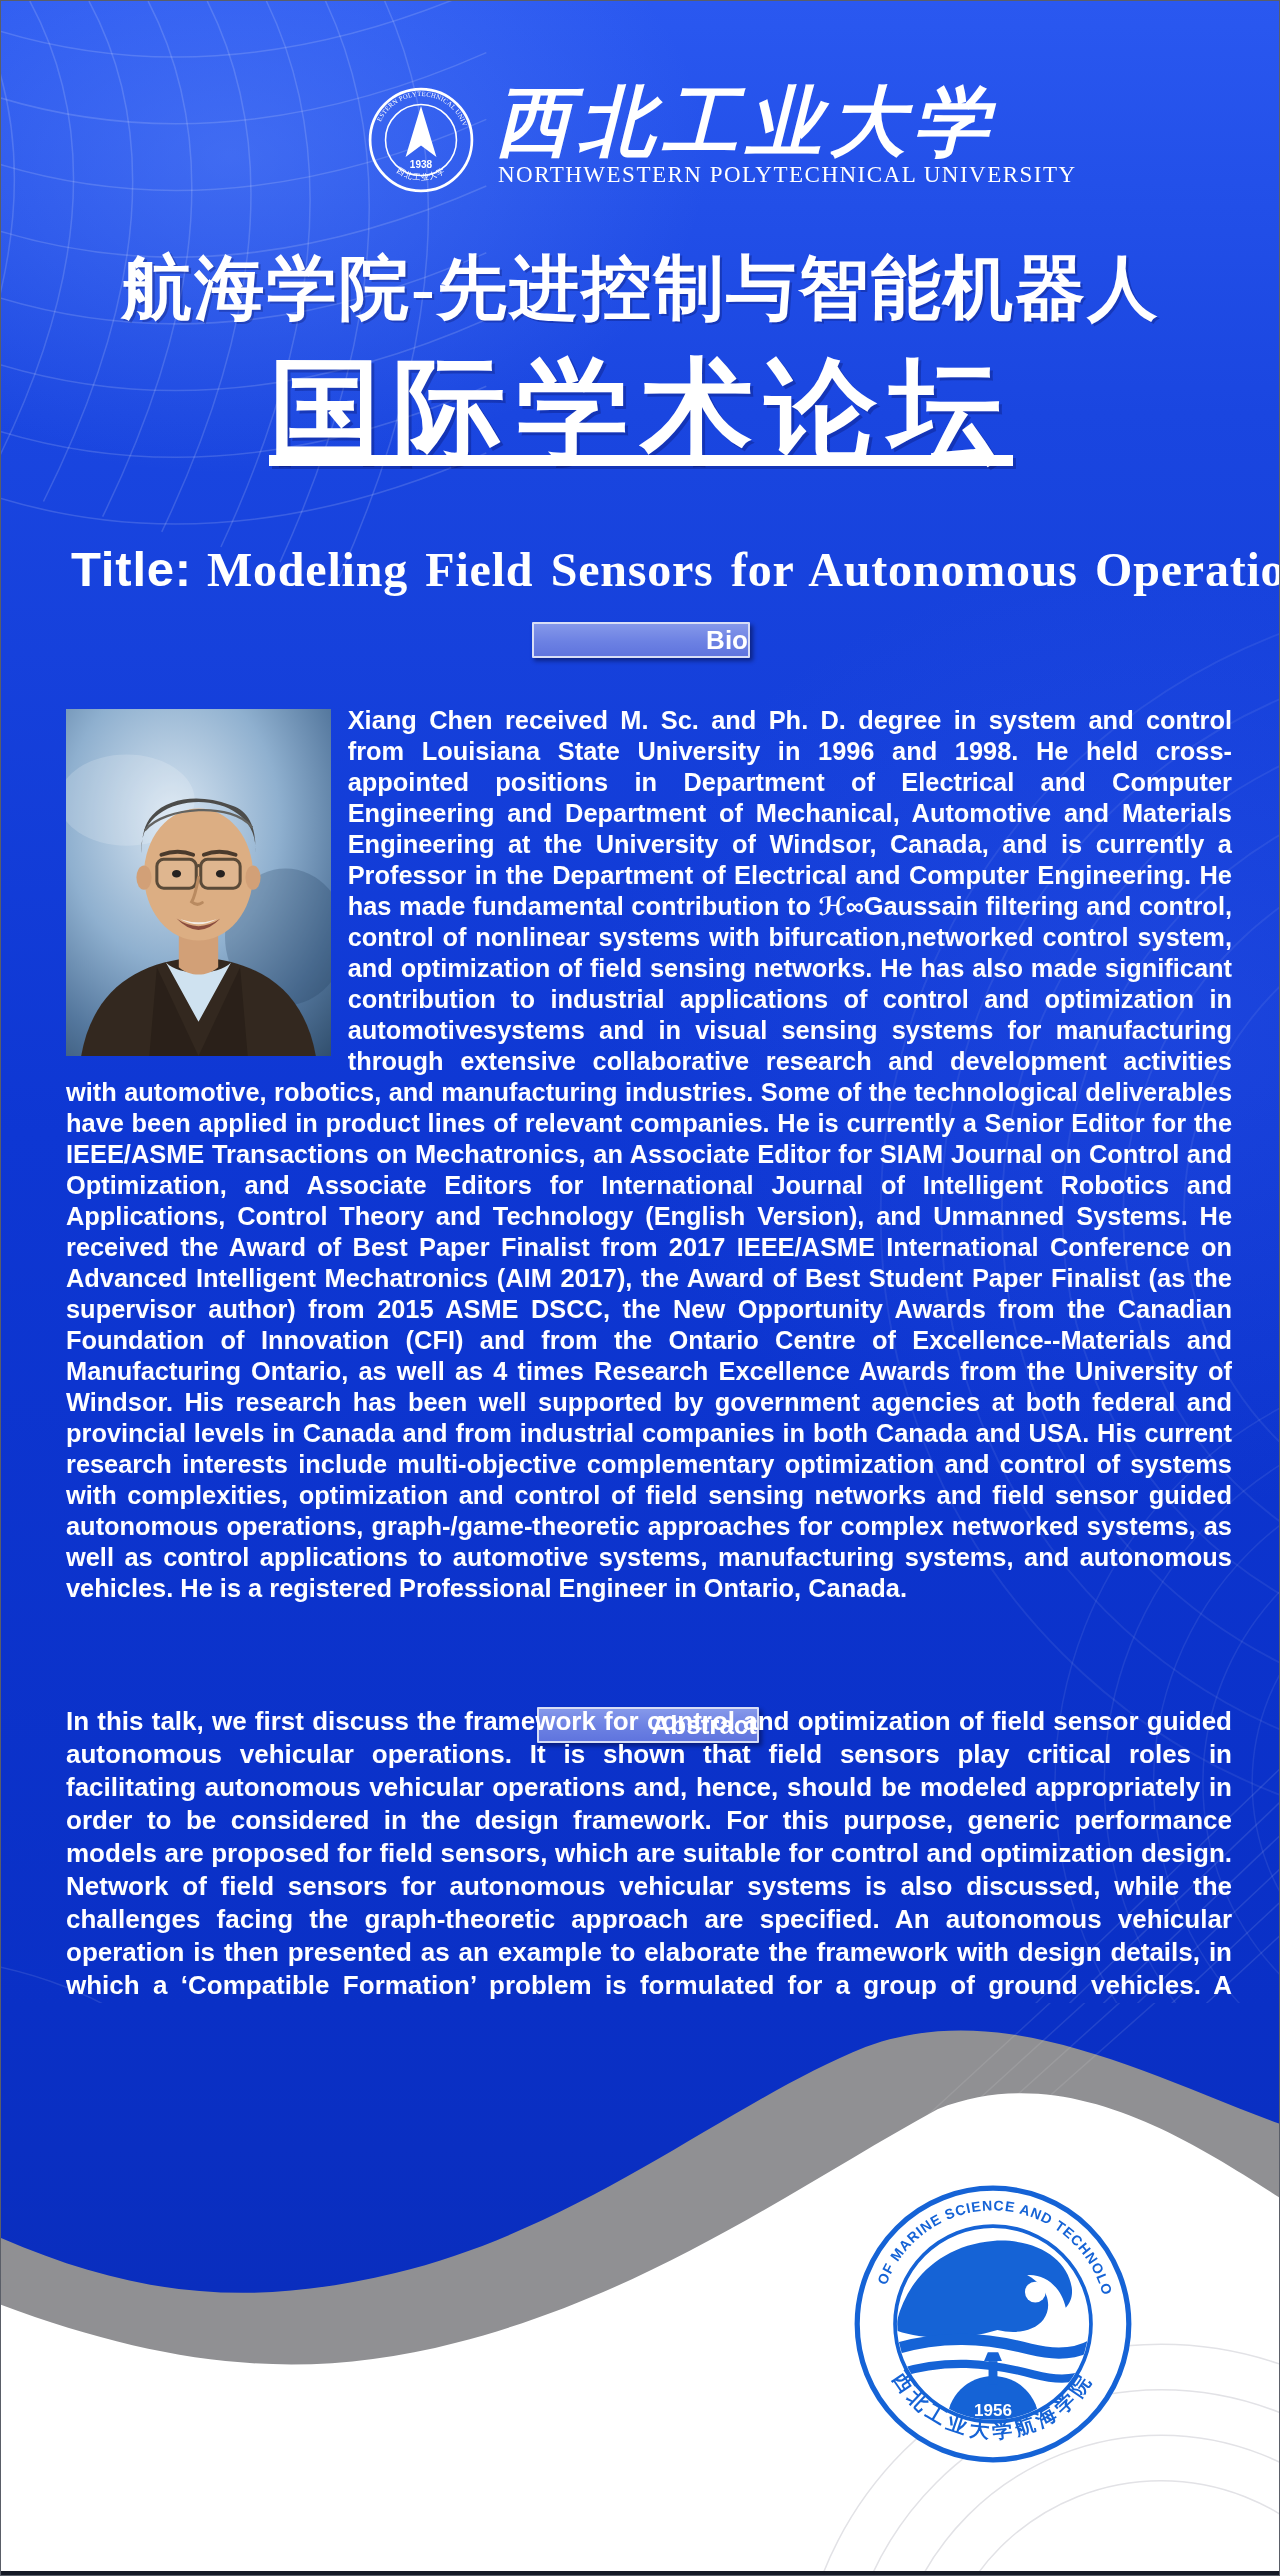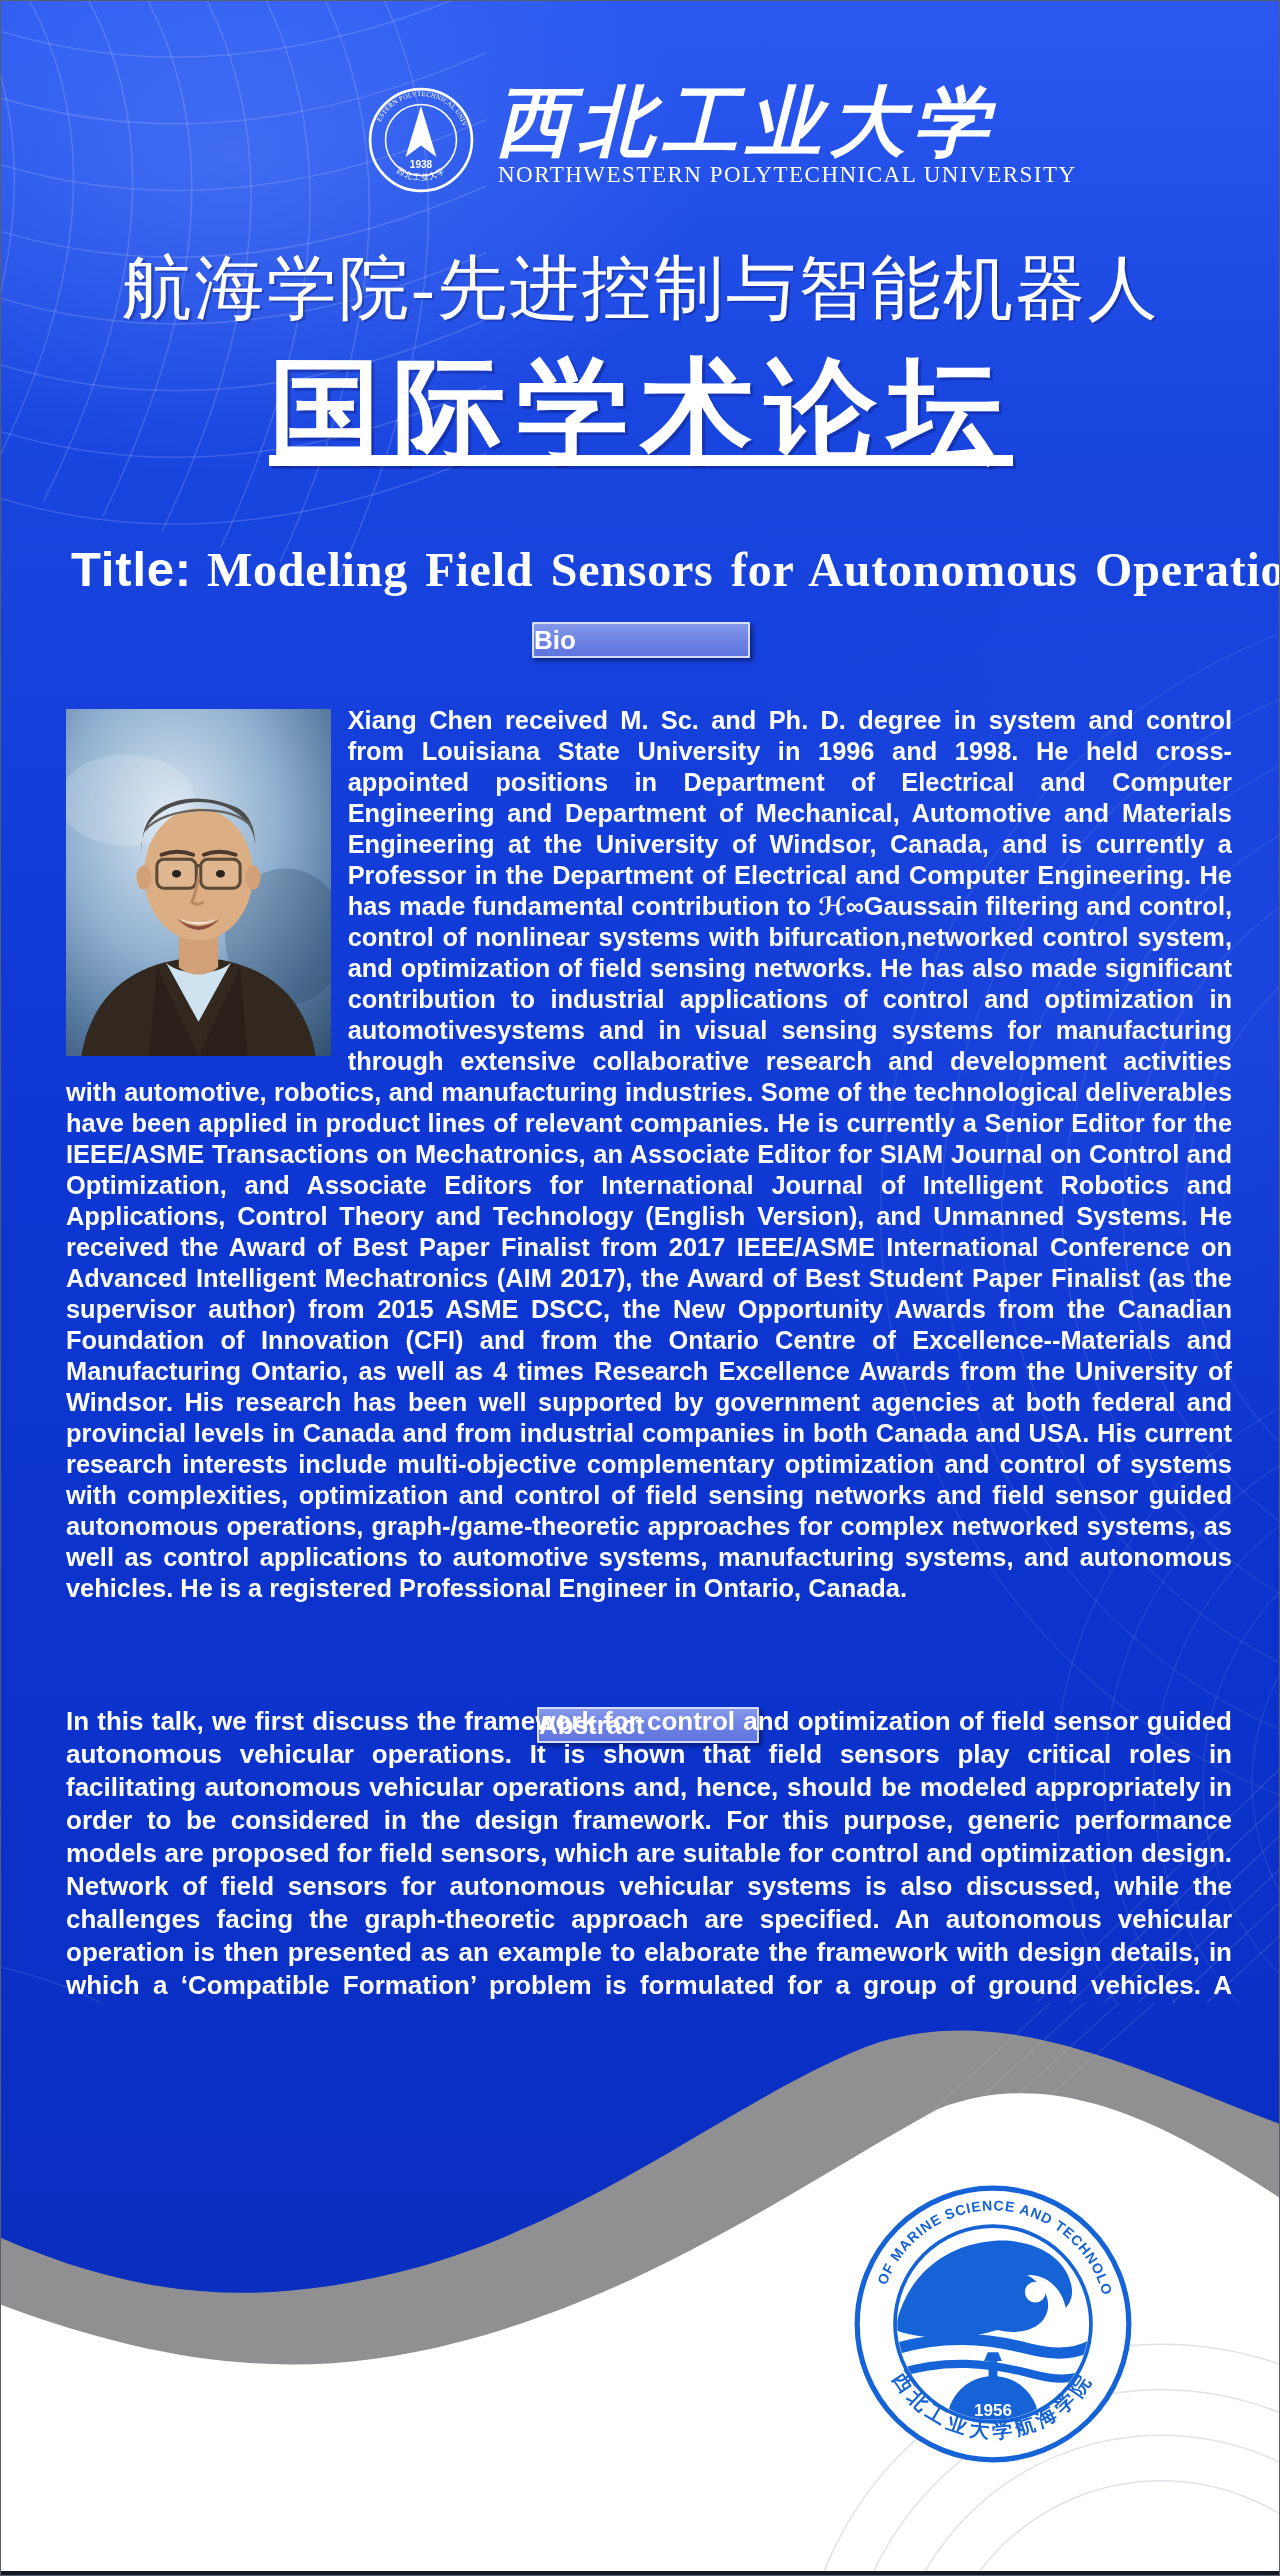--- a/index.html
+++ b/index.html
@@ -30,7 +30,7 @@
   
   .forum-1{
     left:0; top:241px; width:1280px; text-align:center; color:#fff;
-    font-family:"Liberation Serif","DejaVu Serif",serif; font-weight:normal;
+    font-family:"Liberation Serif","DejaVu Serif",serif; font-weight:bold;
     font-size:70px; letter-spacing:2.3px; text-shadow:2.3px 2.3px 0 rgba(0,0,60,.25);
   }
   .forum-2{

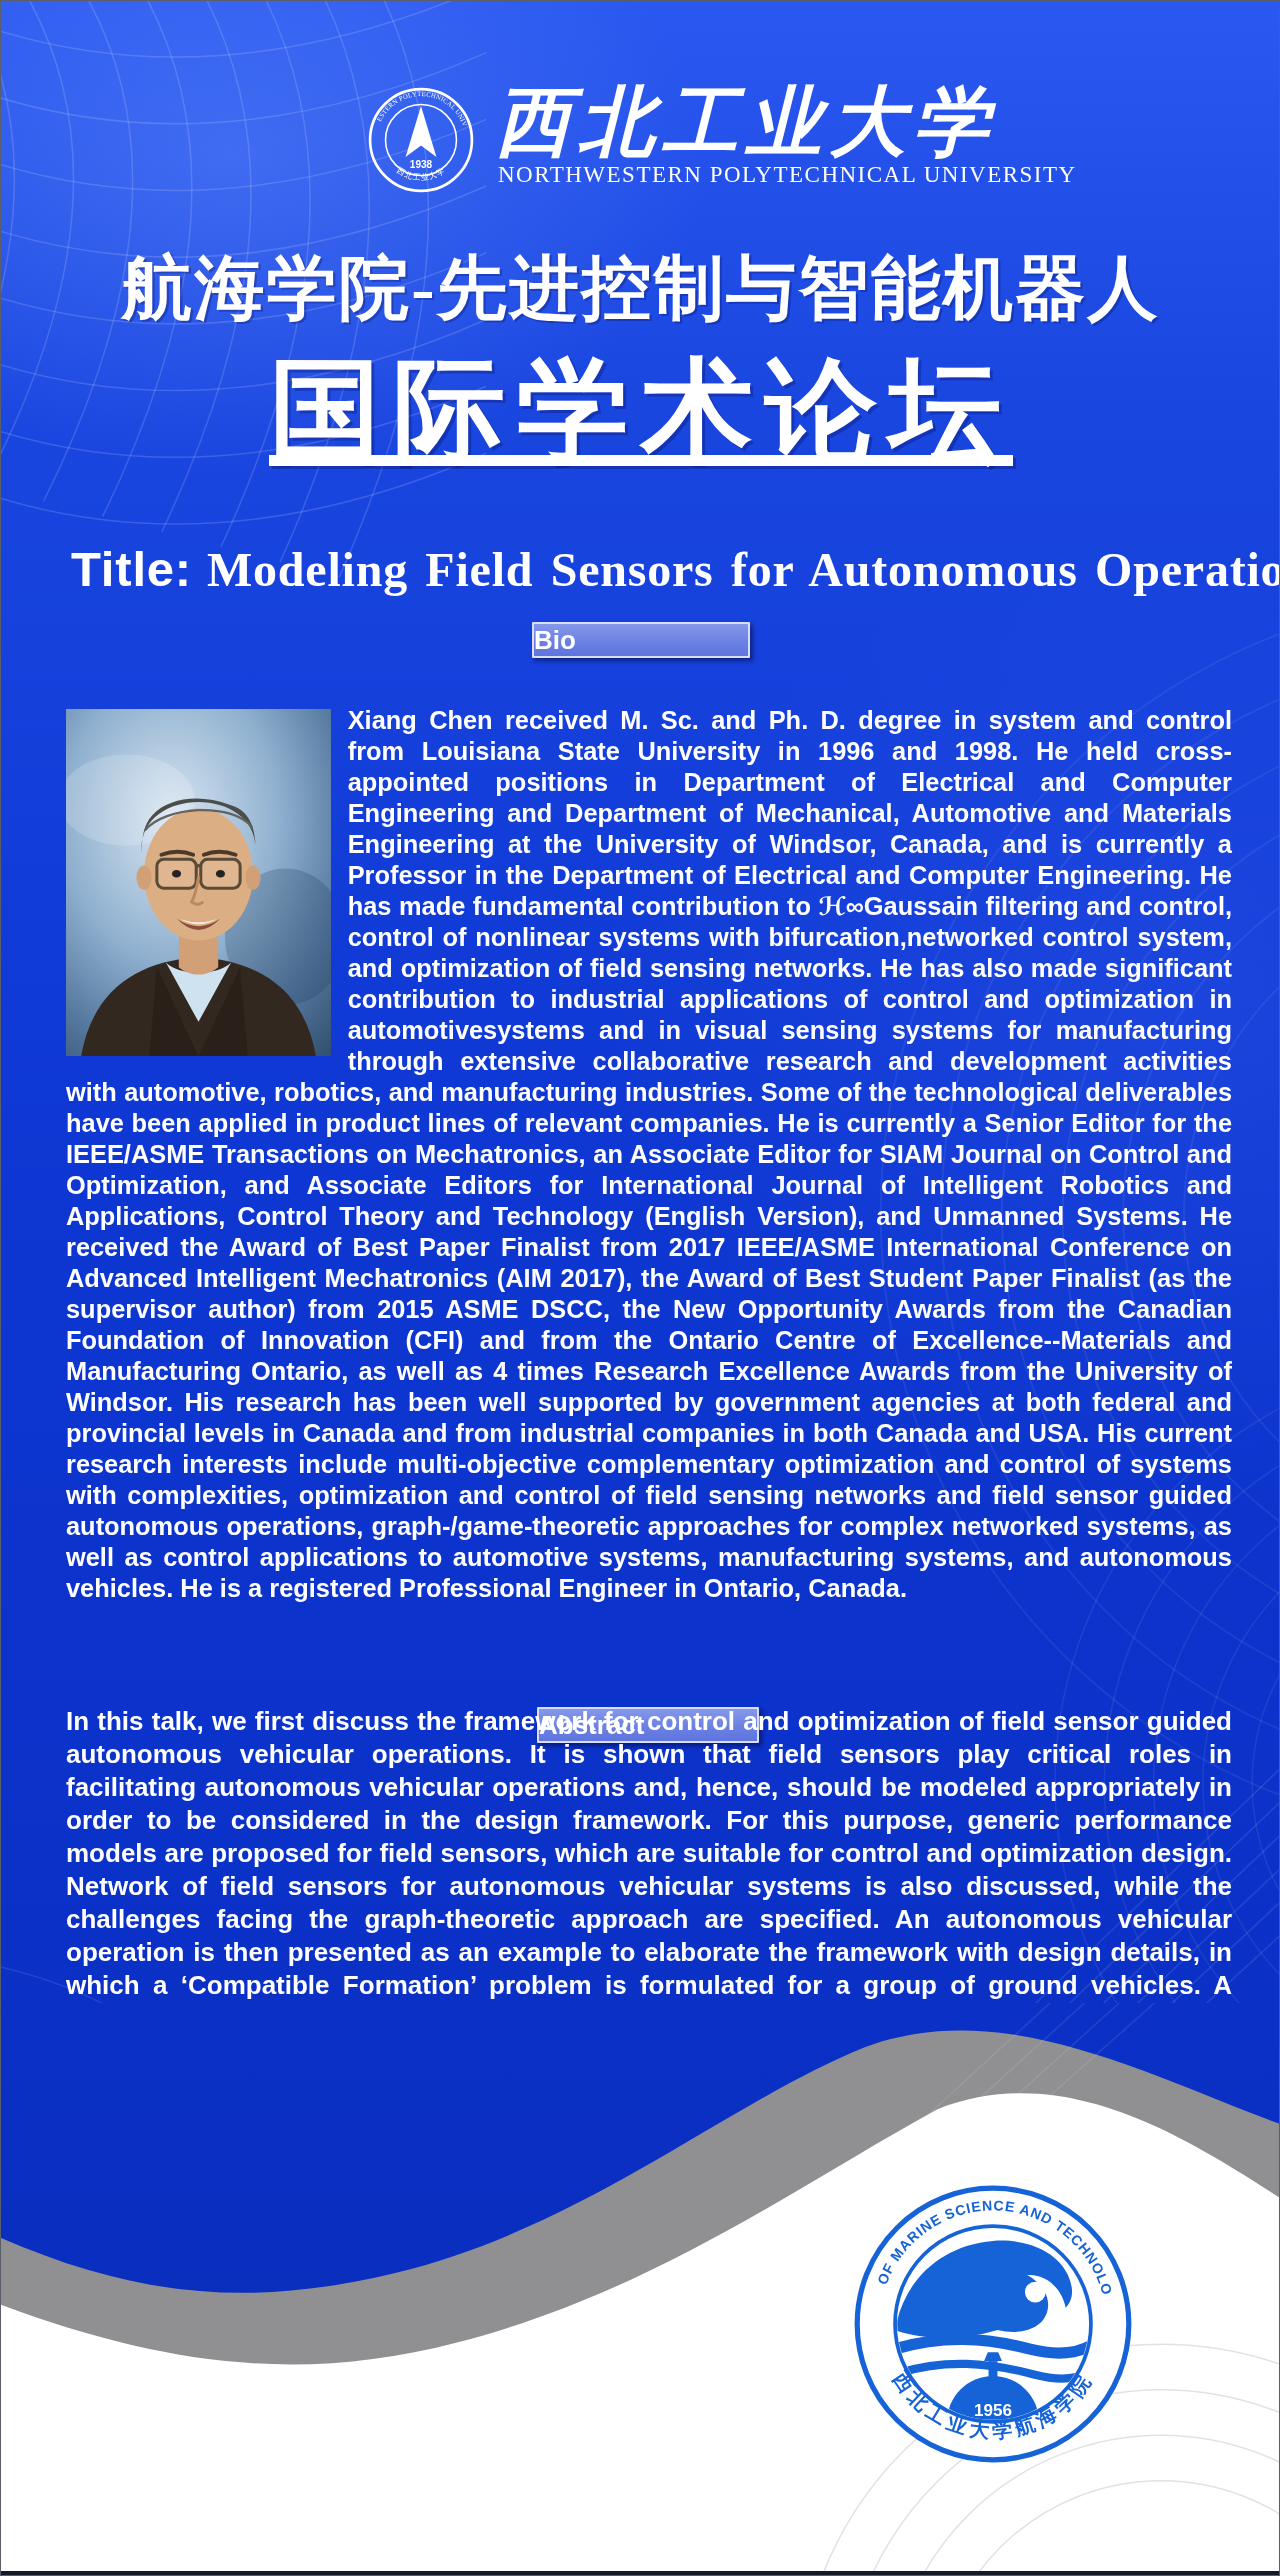--- a/index.html
+++ b/index.html
@@ -55,7 +55,7 @@
     border-radius:1px; border:2.3px solid #d8def6; box-sizing:border-box;
     background:linear-gradient(180deg,#8598ea 0%, #6c81e3 55%, #5f74de 100%);
     box-shadow:2.3px 3px 4.5px rgba(0,0,30,.45);
-    display:flex; align-items:center; justify-content:flex-start;
+    display:flex; align-items:center; justify-content:flex-end;
     color:#fff; font-weight:bold; font-size:26px;
   }
   .pill-bio{left:531px; top:621px; width:218px; height:36px;}

